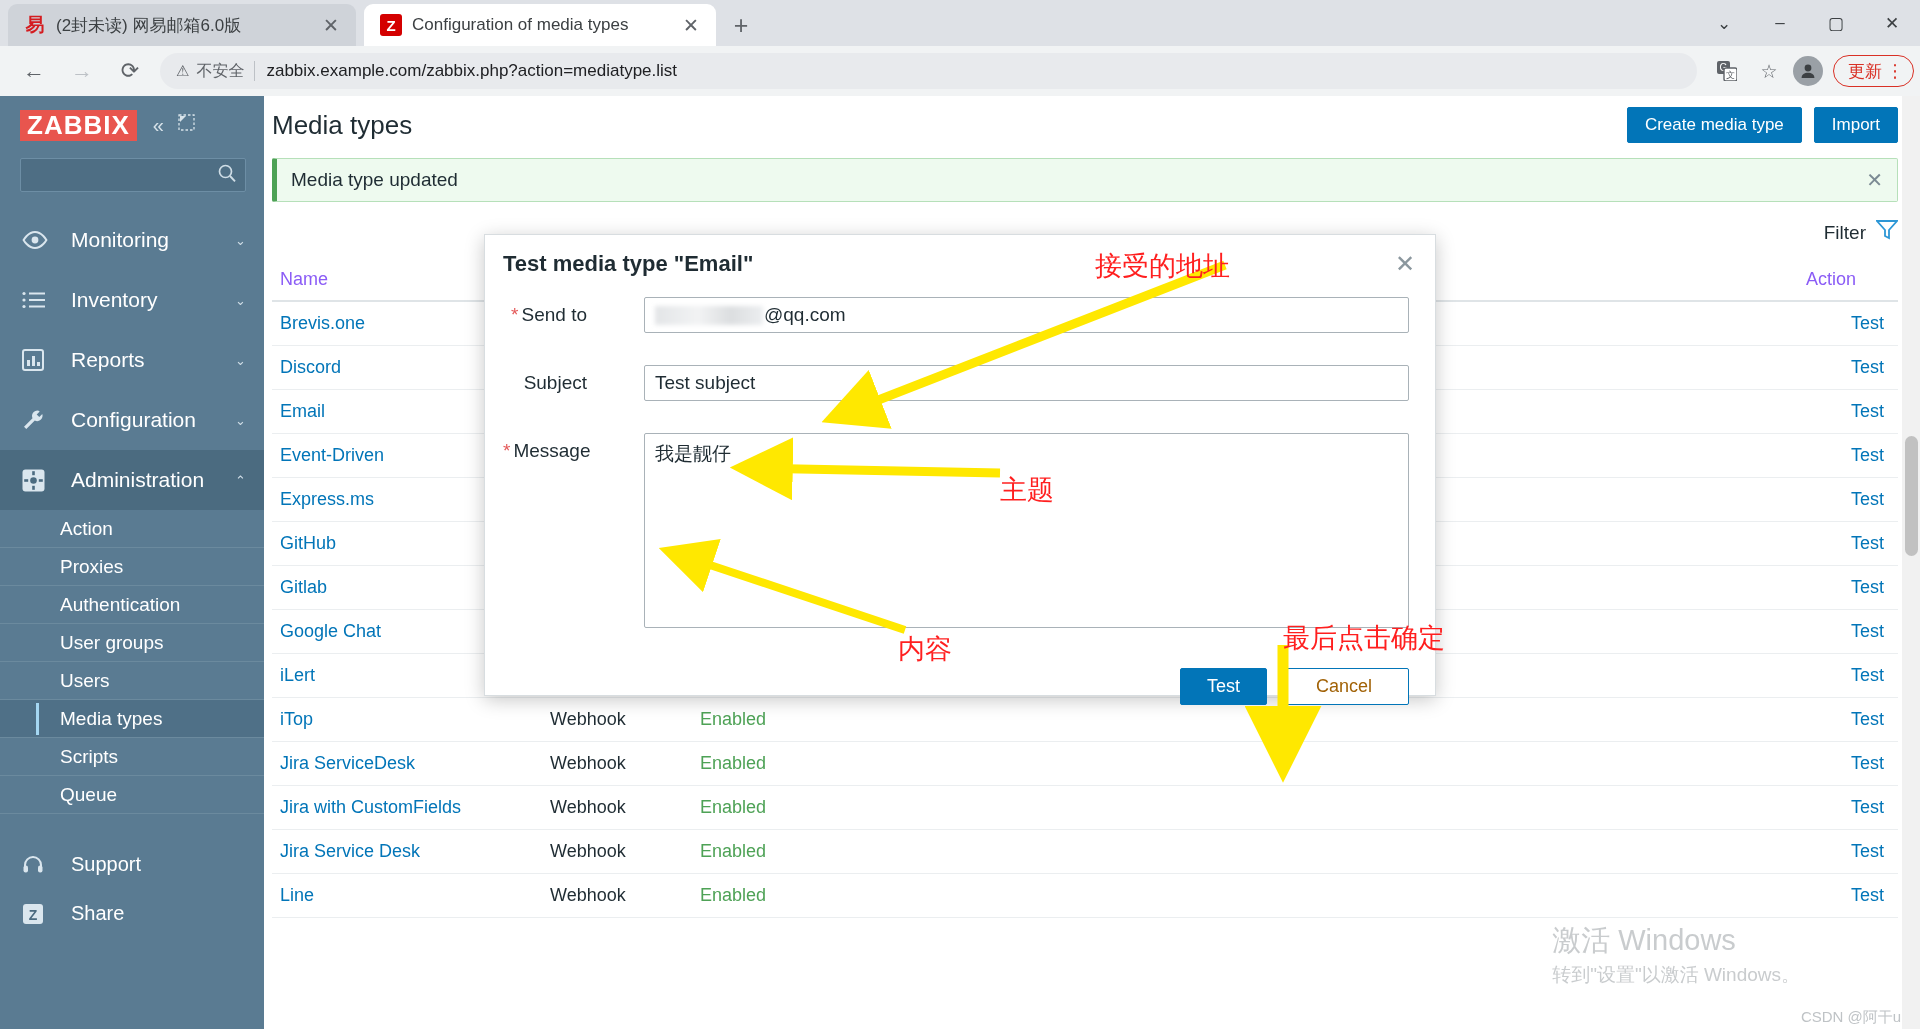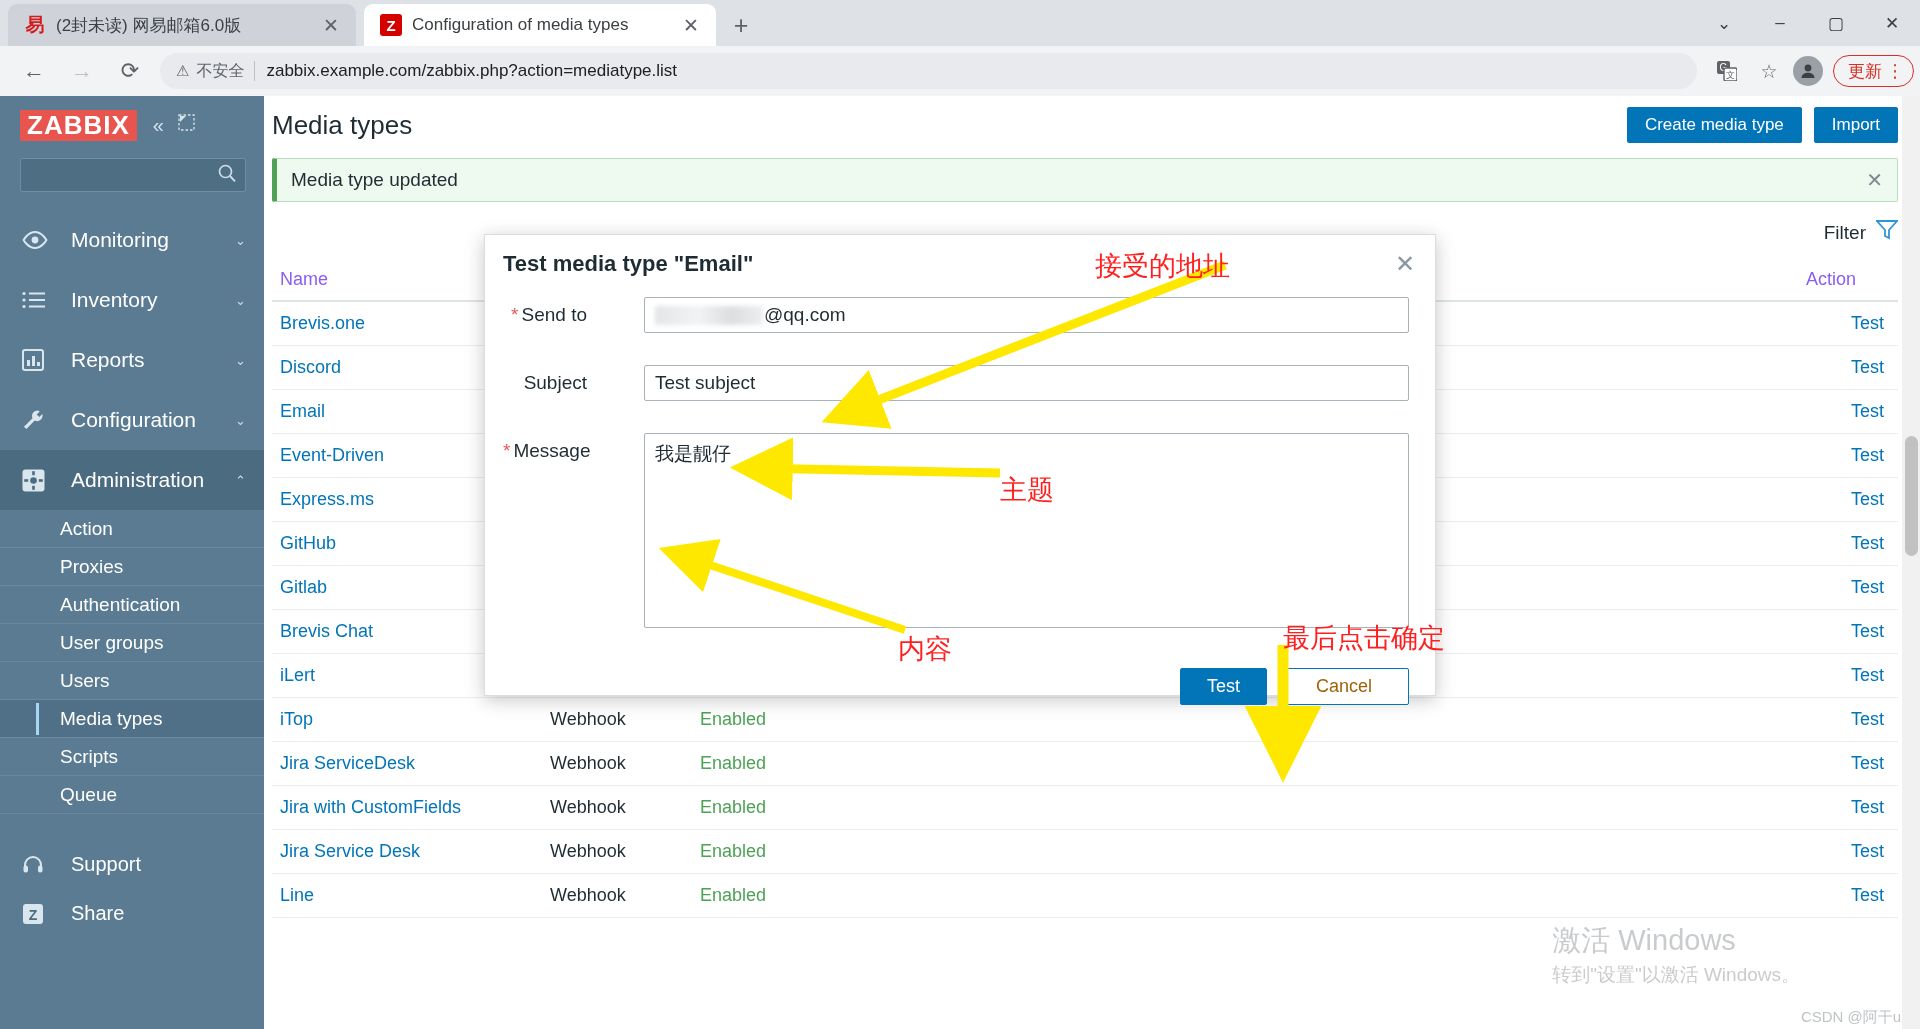--- a/index.html
+++ b/index.html
@@ -584,7 +584,7 @@
             <td class="col-act"><span class="lnk">Test</span></td>
           </tr>
           <tr>
-            <td class="lnk">Brevis Chat</td>
+            <td class="lnk">Google Chat</td>
             <td>Webhook</td>
             <td class="enabled">Enabled</td>
             <td></td>

